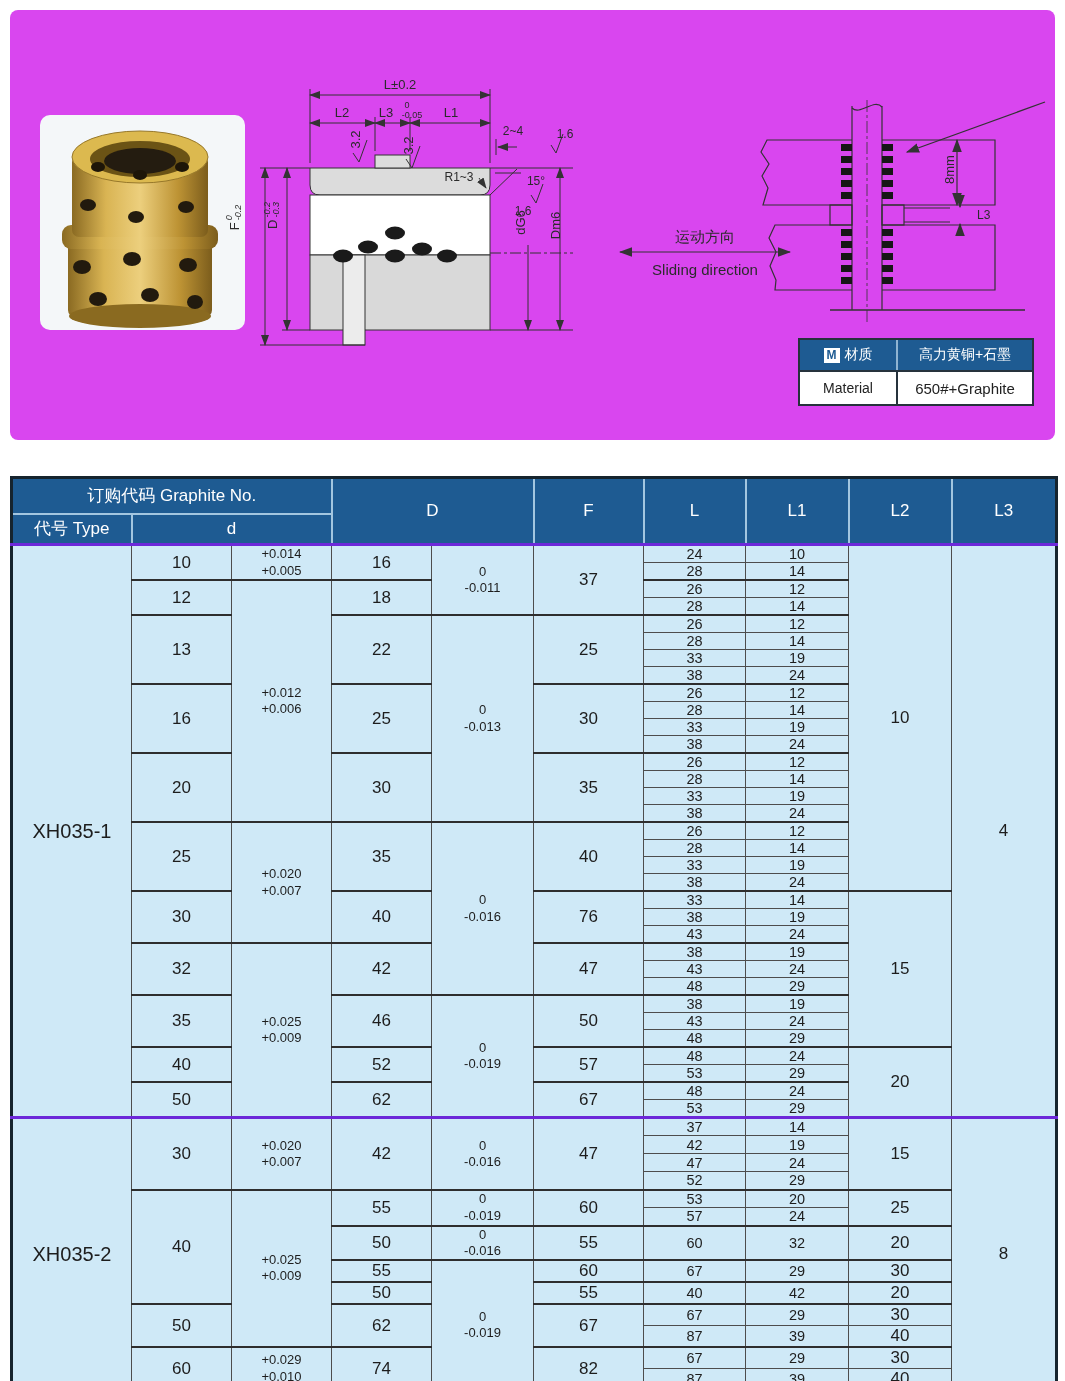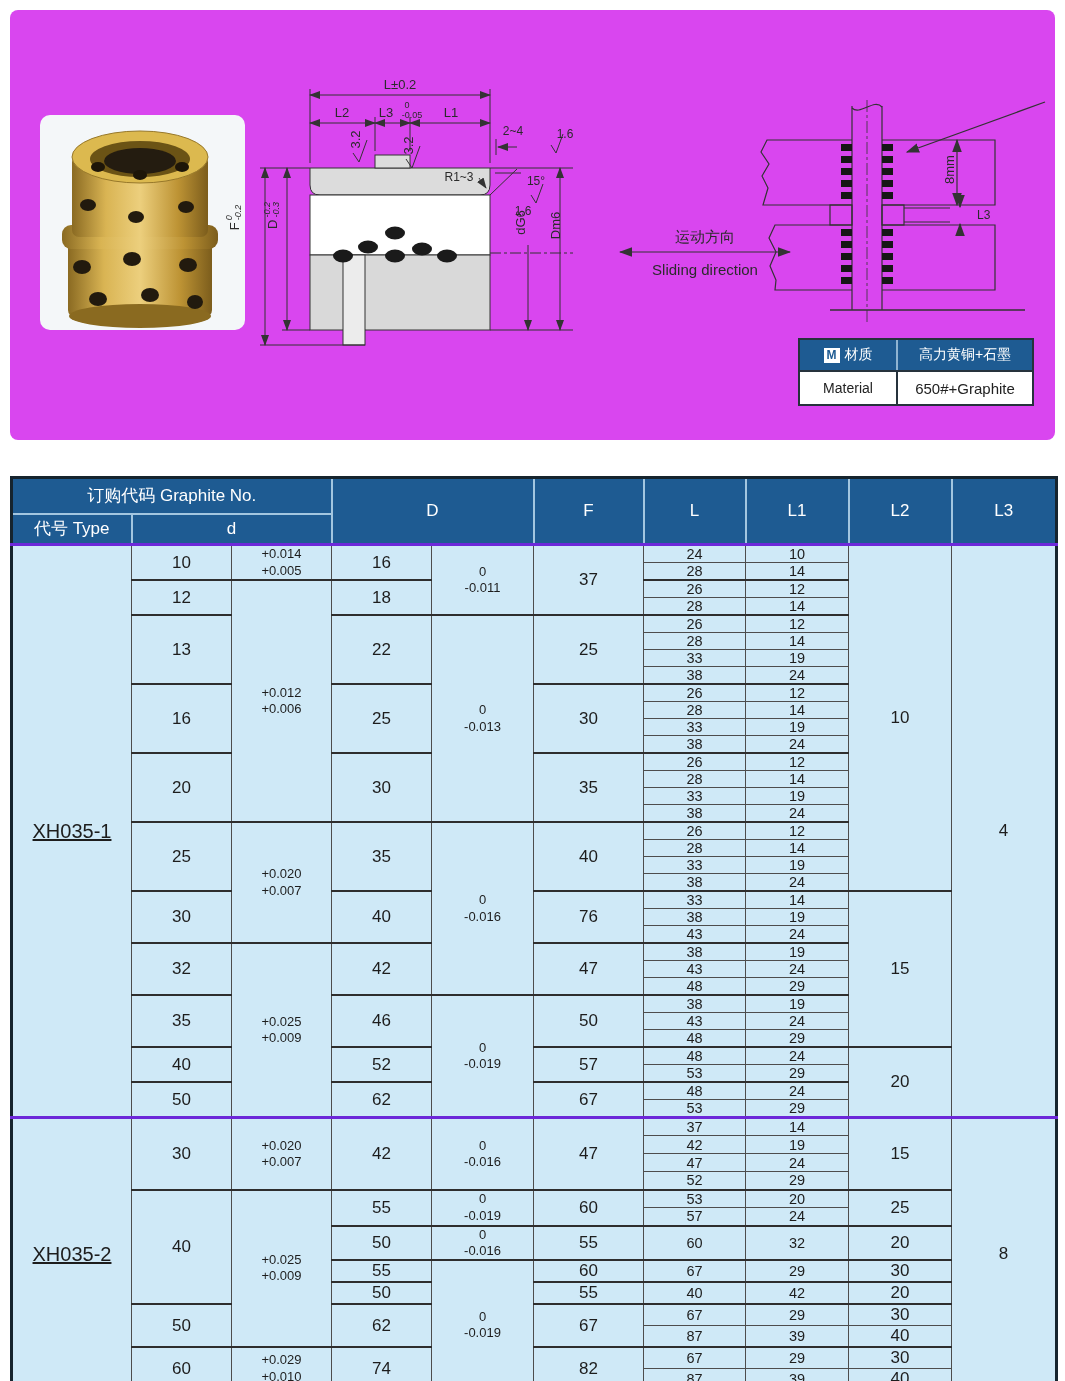--- a/index.html
+++ b/index.html
@@ -37,7 +37,7 @@
                  background:#cfe9f7; color:#1d1d1d; padding:0; }
   tbody tr { height:17px; }
   tbody tr.sec2 { height:18px; }
-  td.c-type { background:#fdfdfd; color:#2a62a0; font-size:20px;text-decoration:underline; }
+  td.c-type { background:#fdfdfd; color:#2a62a0; font-size:20px; }
   td.c-d, td.c-D, td.c-F, td.c-L2, td.c-L3 { font-size:17px; }
   td.c-L, td.c-L1 { font-size:14.5px; }
   td.c-dtol, td.c-Dtol { font-size:13px; white-space:pre-line; line-height:1.25; }

